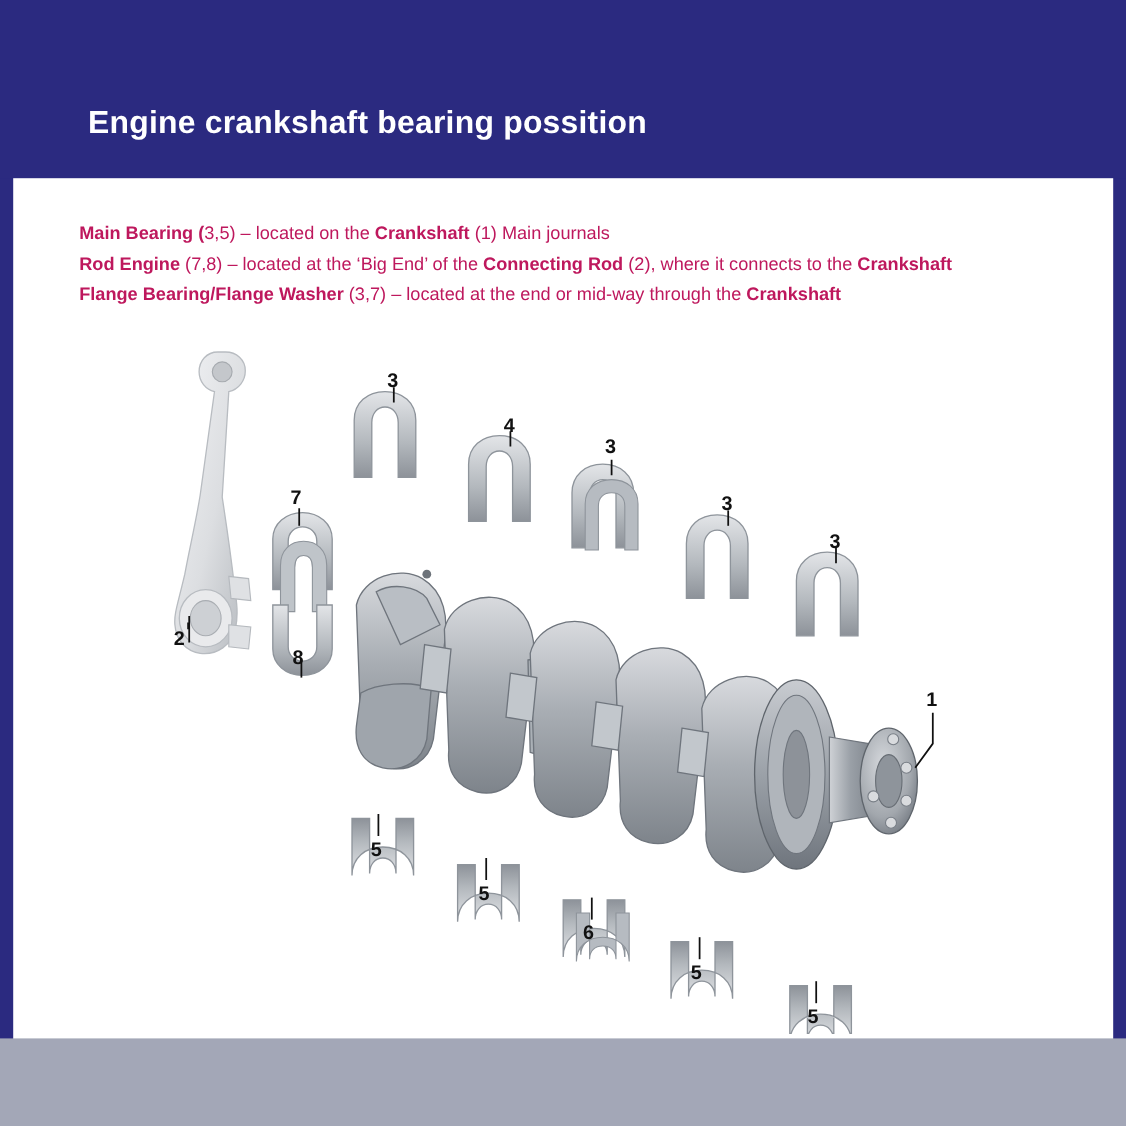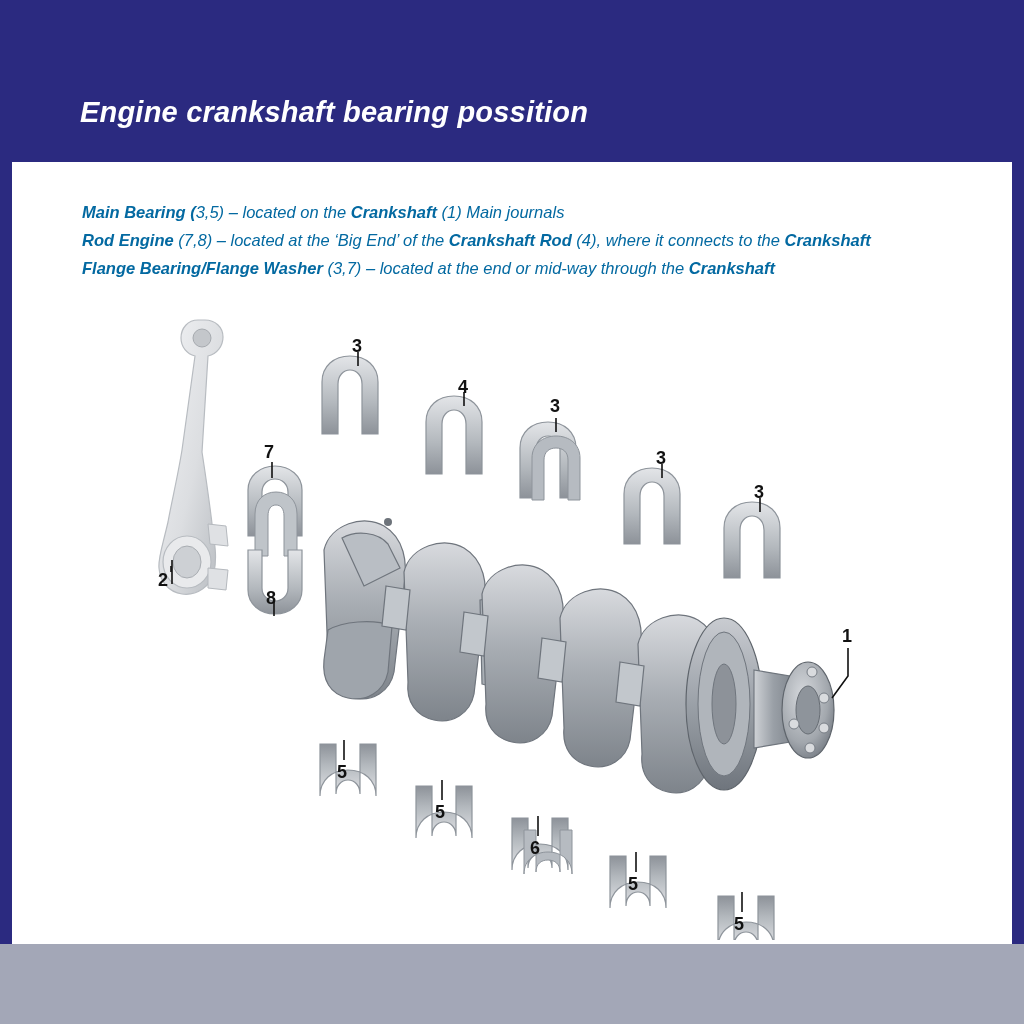--- a/index.html
+++ b/index.html
@@ -37,7 +37,6 @@
     top: 96px;
     font-size: 29px;
     font-weight: bold;
-    font-style: italic;
     color: #ffffff;
     letter-spacing: 0.2px;
     white-space: nowrap;

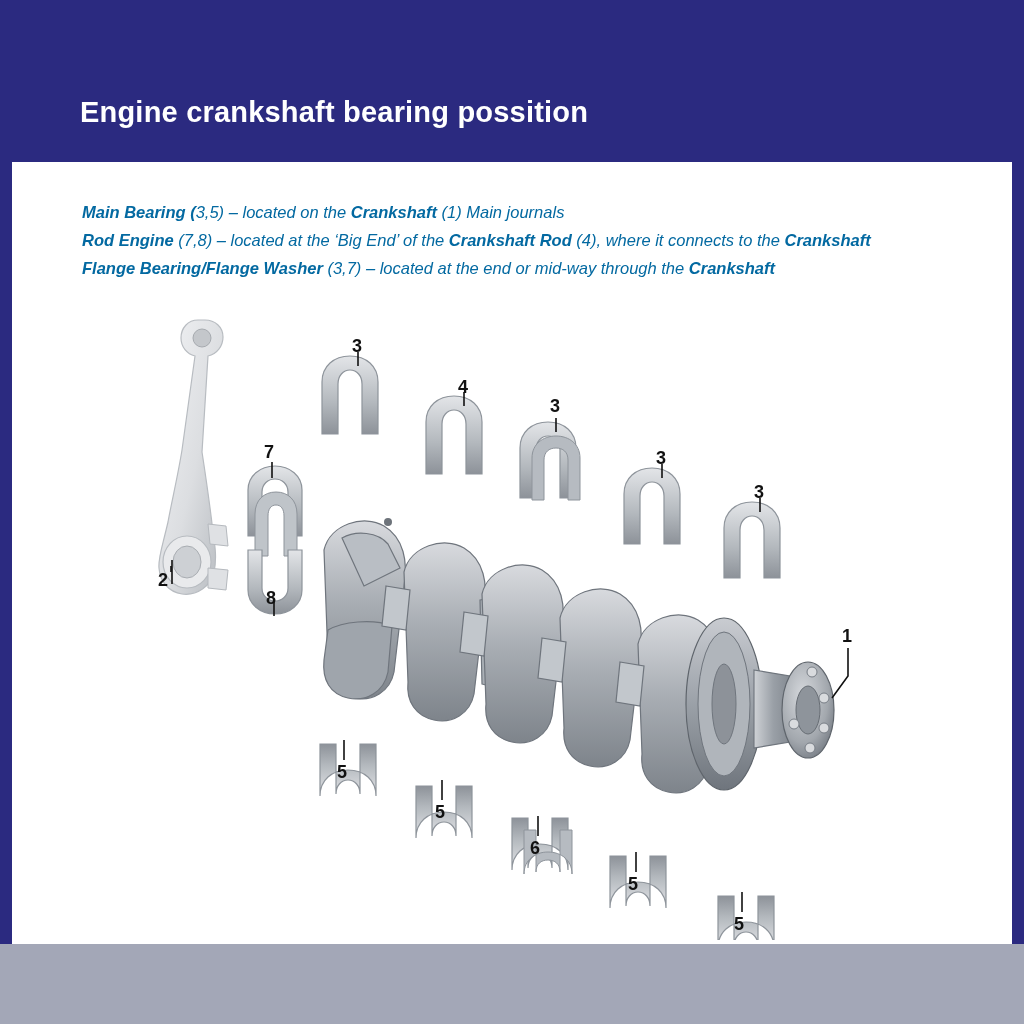--- a/index.html
+++ b/index.html
@@ -44,13 +44,12 @@
   
   .desc {
     position: absolute;
-    left: 70px;
+    left: 60px;
     top: 198px;
     width: 930px;
     font-size: 16.5px;
-    color: #0369a1;
+    color: #be185d;
     line-height: 28px;
-    font-style: italic;
   }
   .desc .line {
     white-space: nowrap;

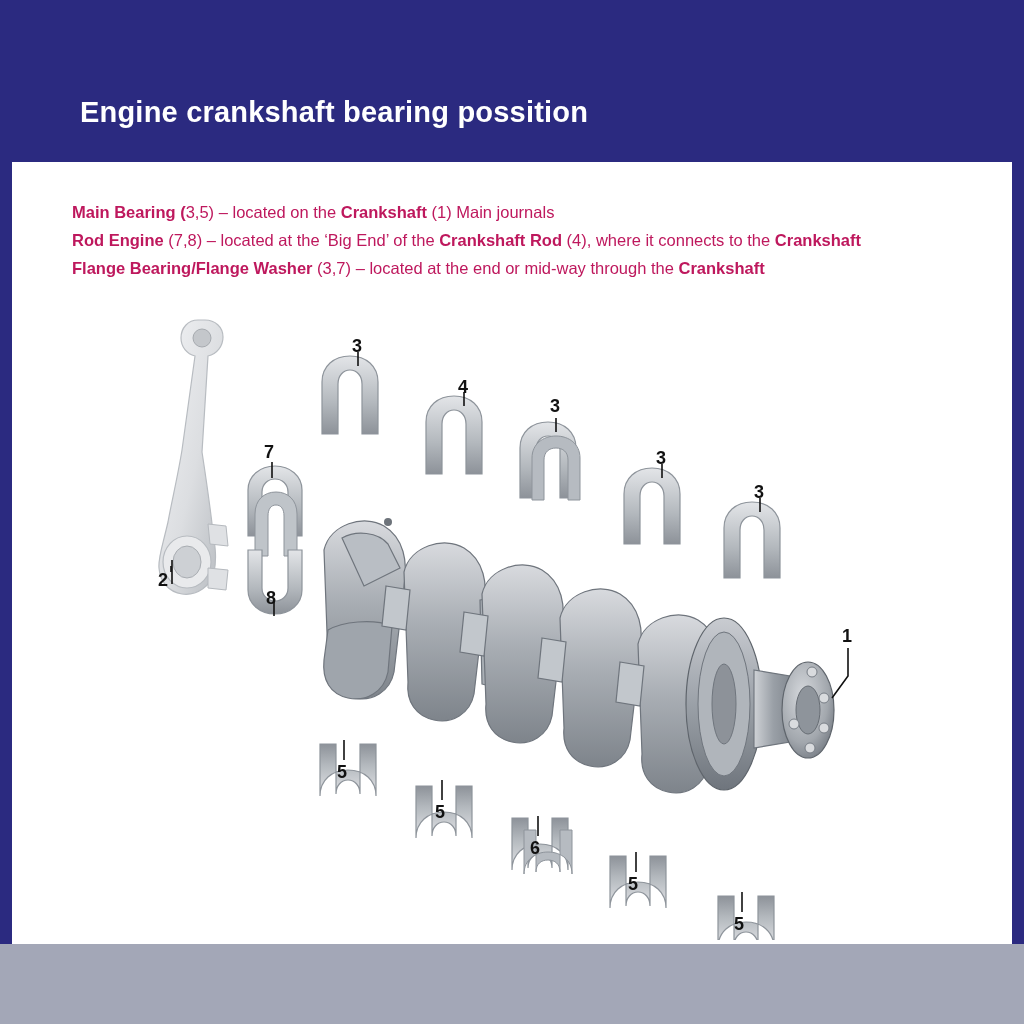--- a/index.html
+++ b/index.html
@@ -100,7 +100,7 @@
       <b>Main Bearing (</b><span>3,5) – located on the </span><b>Crankshaft</b><span> (1) Main journals</span>
     </div>
     <div class="line">
-      <b>Rod Engine</b><span> (7,8) – located at the ‘Big End’ of the </span><b>Crankshaft Rod</b><span> (4), where it connects to the </span><b>Crankshaft</b>
+      <b>Rod Engine</b><span> (7,8) – located at the ‘Big End’ of the </span><b>Connecting Rod</b><span> (4), where it connects to the </span><b>Crankshaft</b>
     </div>
     <div class="line">
       <b>Flange Bearing/Flange Washer</b><span> (3,7) – located at the end or mid-way through the </span><b>Crankshaft</b>

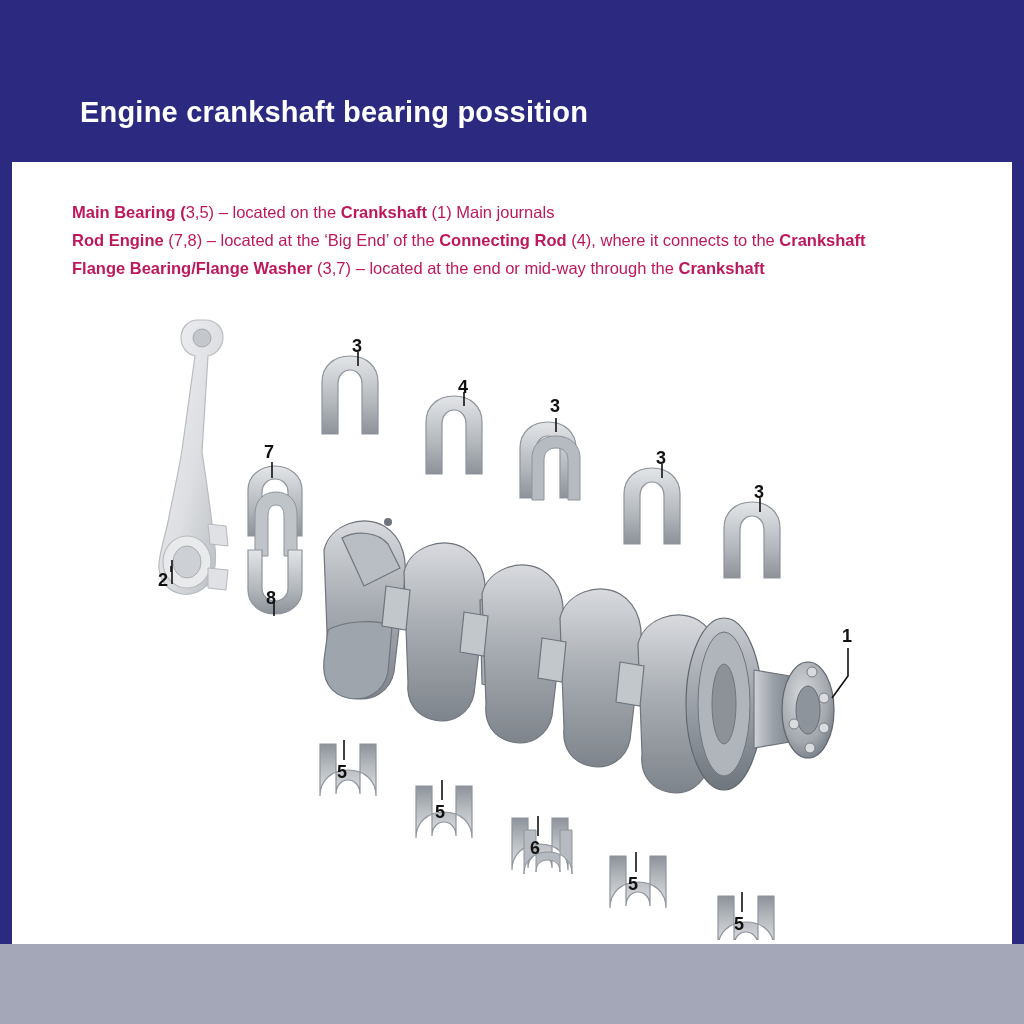--- a/index.html
+++ b/index.html
@@ -100,7 +100,7 @@
       <b>Main Bearing (</b><span>3,5) – located on the </span><b>Crankshaft</b><span> (1) Main journals</span>
     </div>
     <div class="line">
-      <b>Rod Engine</b><span> (7,8) – located at the ‘Big End’ of the </span><b>Connecting Rod</b><span> (4), where it connects to the </span><b>Crankshaft</b>
+      <b>Rod Engine</b><span> (7,8) – located at the ‘Big End’ of the </span><b>Connecting Rod</b><span> (2), where it connects to the </span><b>Crankshaft</b>
     </div>
     <div class="line">
       <b>Flange Bearing/Flange Washer</b><span> (3,7) – located at the end or mid-way through the </span><b>Crankshaft</b>

